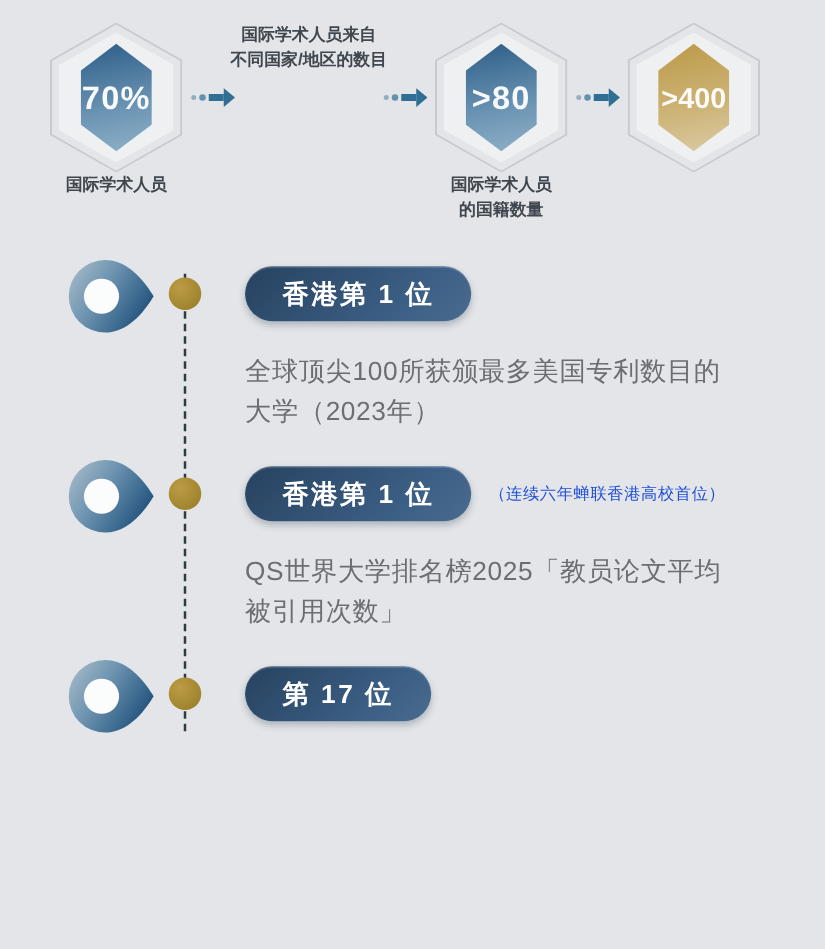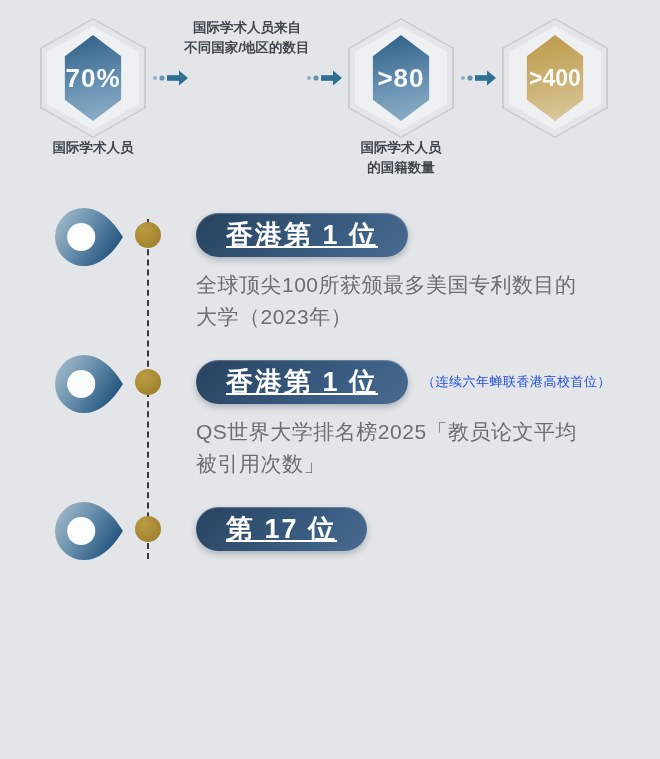--- a/index.html
+++ b/index.html
@@ -50,8 +50,8 @@
   .rank-badge { display:inline-flex; align-items:center; justify-content:center;
                 height:44px; padding:0 30px; border-radius:24px;
                 background:linear-gradient(135deg,#27425f 0%,#3c5f85 70%,#4a6b8e 100%);
-                color:#ffffff; font-size:27px; font-weight:bold; letter-spacing:2px;
-                box-shadow:0 3px 6px rgba(30,50,70,.28), inset 0 1px 1px rgba(255,255,255,.25);text-decoration:underline; }
+                color:#ffffff; font-size:21px; font-weight:bold; letter-spacing:2px;
+                box-shadow:0 3px 6px rgba(30,50,70,.28), inset 0 1px 1px rgba(255,255,255,.25); }
   .rank-note { margin-left:14px; font-size:13px; color:#1d4ed8; letter-spacing:.5px; }
   .rank-desc { margin-top:12px; font-size:21px; color:#6c6e71; line-height:1.55;
                letter-spacing:.5px; white-space:pre-line; }

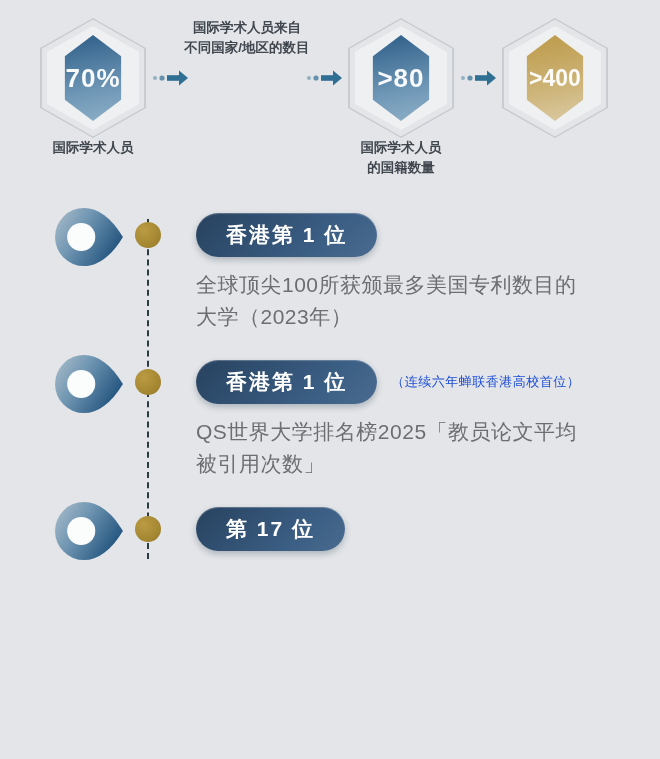--- a/index.html
+++ b/index.html
@@ -53,7 +53,7 @@
                 color:#ffffff; font-size:21px; font-weight:bold; letter-spacing:2px;
                 box-shadow:0 3px 6px rgba(30,50,70,.28), inset 0 1px 1px rgba(255,255,255,.25); }
   .rank-note { margin-left:14px; font-size:13px; color:#1d4ed8; letter-spacing:.5px; }
-  .rank-desc { margin-top:12px; font-size:21px; color:#6c6e71; line-height:1.55;
+  .rank-desc { margin-top:25px; font-size:21px; color:#6c6e71; line-height:1.55;
                letter-spacing:.5px; white-space:pre-line; }
 </style>
 </head>

